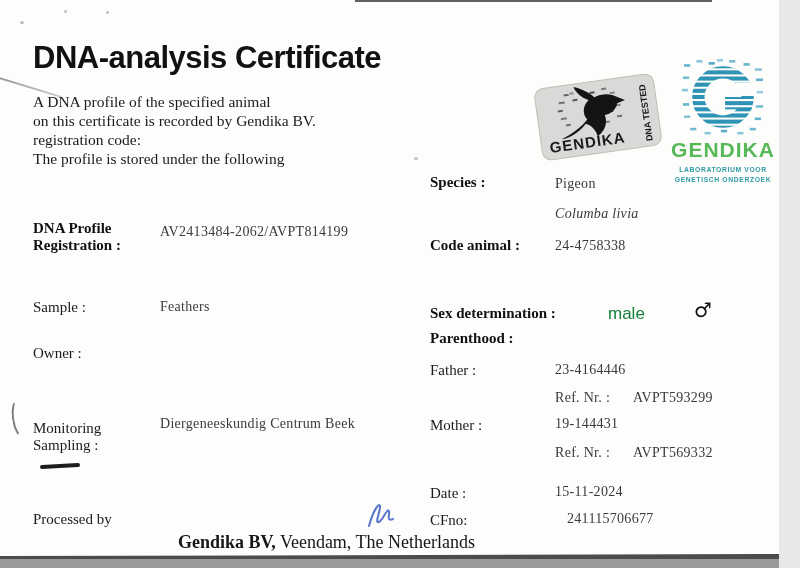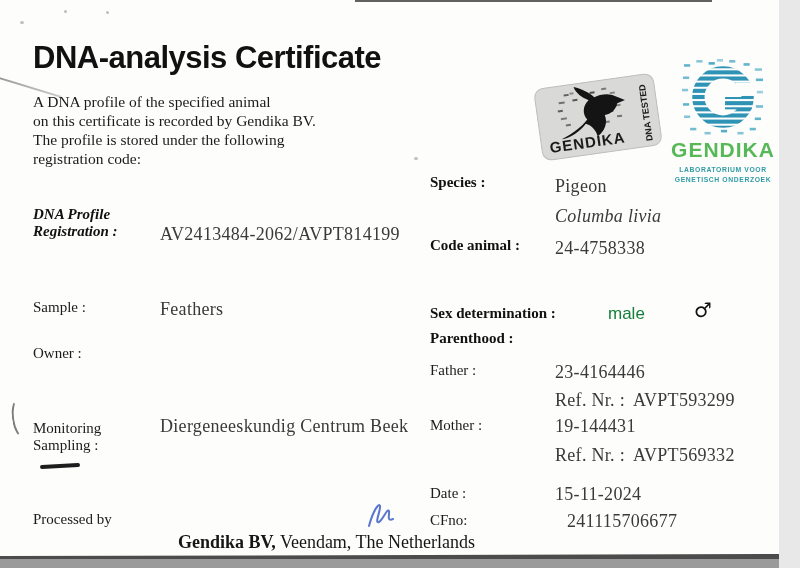--- a/index.html
+++ b/index.html
@@ -39,8 +39,8 @@
   <div class="abs intro" style="left:33px;top:92px;">
     <div>A DNA profile of the specified animal</div>
     <div>on this certificate is recorded by Gendika BV.</div>
+    <div>registration code:</div>
     <div>The profile is stored under the following</div>
-    <div>registration code:</div>
   </div>
 
   <div class="abs" style="left:537px;top:80px;width:122px;height:74px;transform:rotate(-8deg);">

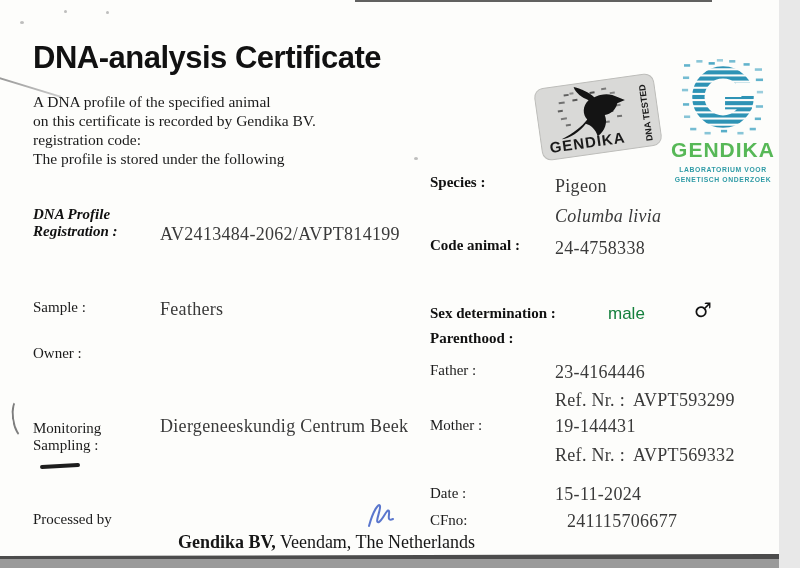--- a/index.html
+++ b/index.html
@@ -12,7 +12,7 @@
   .title{font-family:"Liberation Sans", sans-serif;font-weight:bold;font-size:31px;letter-spacing:-.5px;color:#111;}
   .lbl{font-size:15px;color:#1b1b1b;}
   .lbl-b{font-size:15px;font-weight:bold;color:#111;}
-  .val{font-size:18px;}
+  .val{font-size:14px;}
   .intro{font-size:15.5px;line-height:19px;color:#1b1b1b;}
   .tagline{font-family:"Liberation Sans", sans-serif;font-weight:bold;font-size:6.8px;
            letter-spacing:.6px;color:#2f9ba6;line-height:9.5px;text-align:center;}

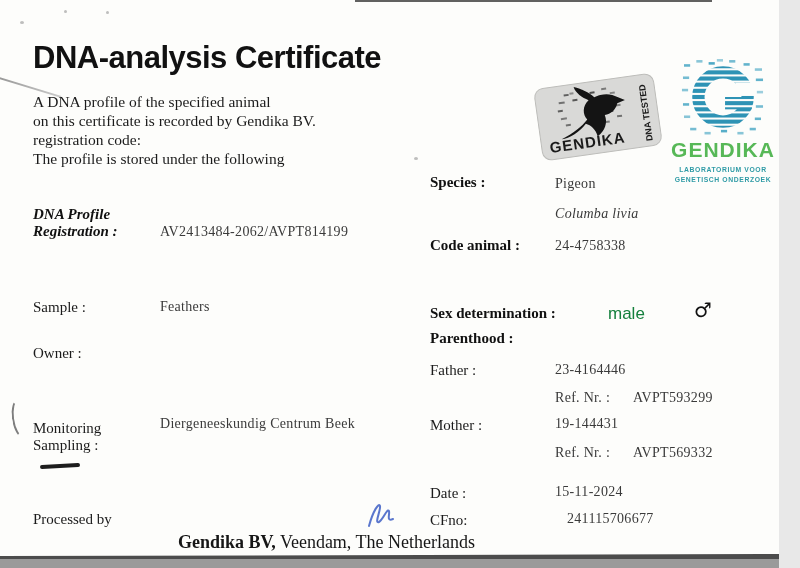--- a/index.html
+++ b/index.html
@@ -121,7 +121,7 @@
     </div>
   </div>
 
-  <div class="abs lbl-b" style="left:33px;top:206px;font-style:italic;">
+  <div class="abs lbl-b" style="left:33px;top:220px;">
     <div>DNA Profile</div>
     <div>Registration :</div>
   </div>

